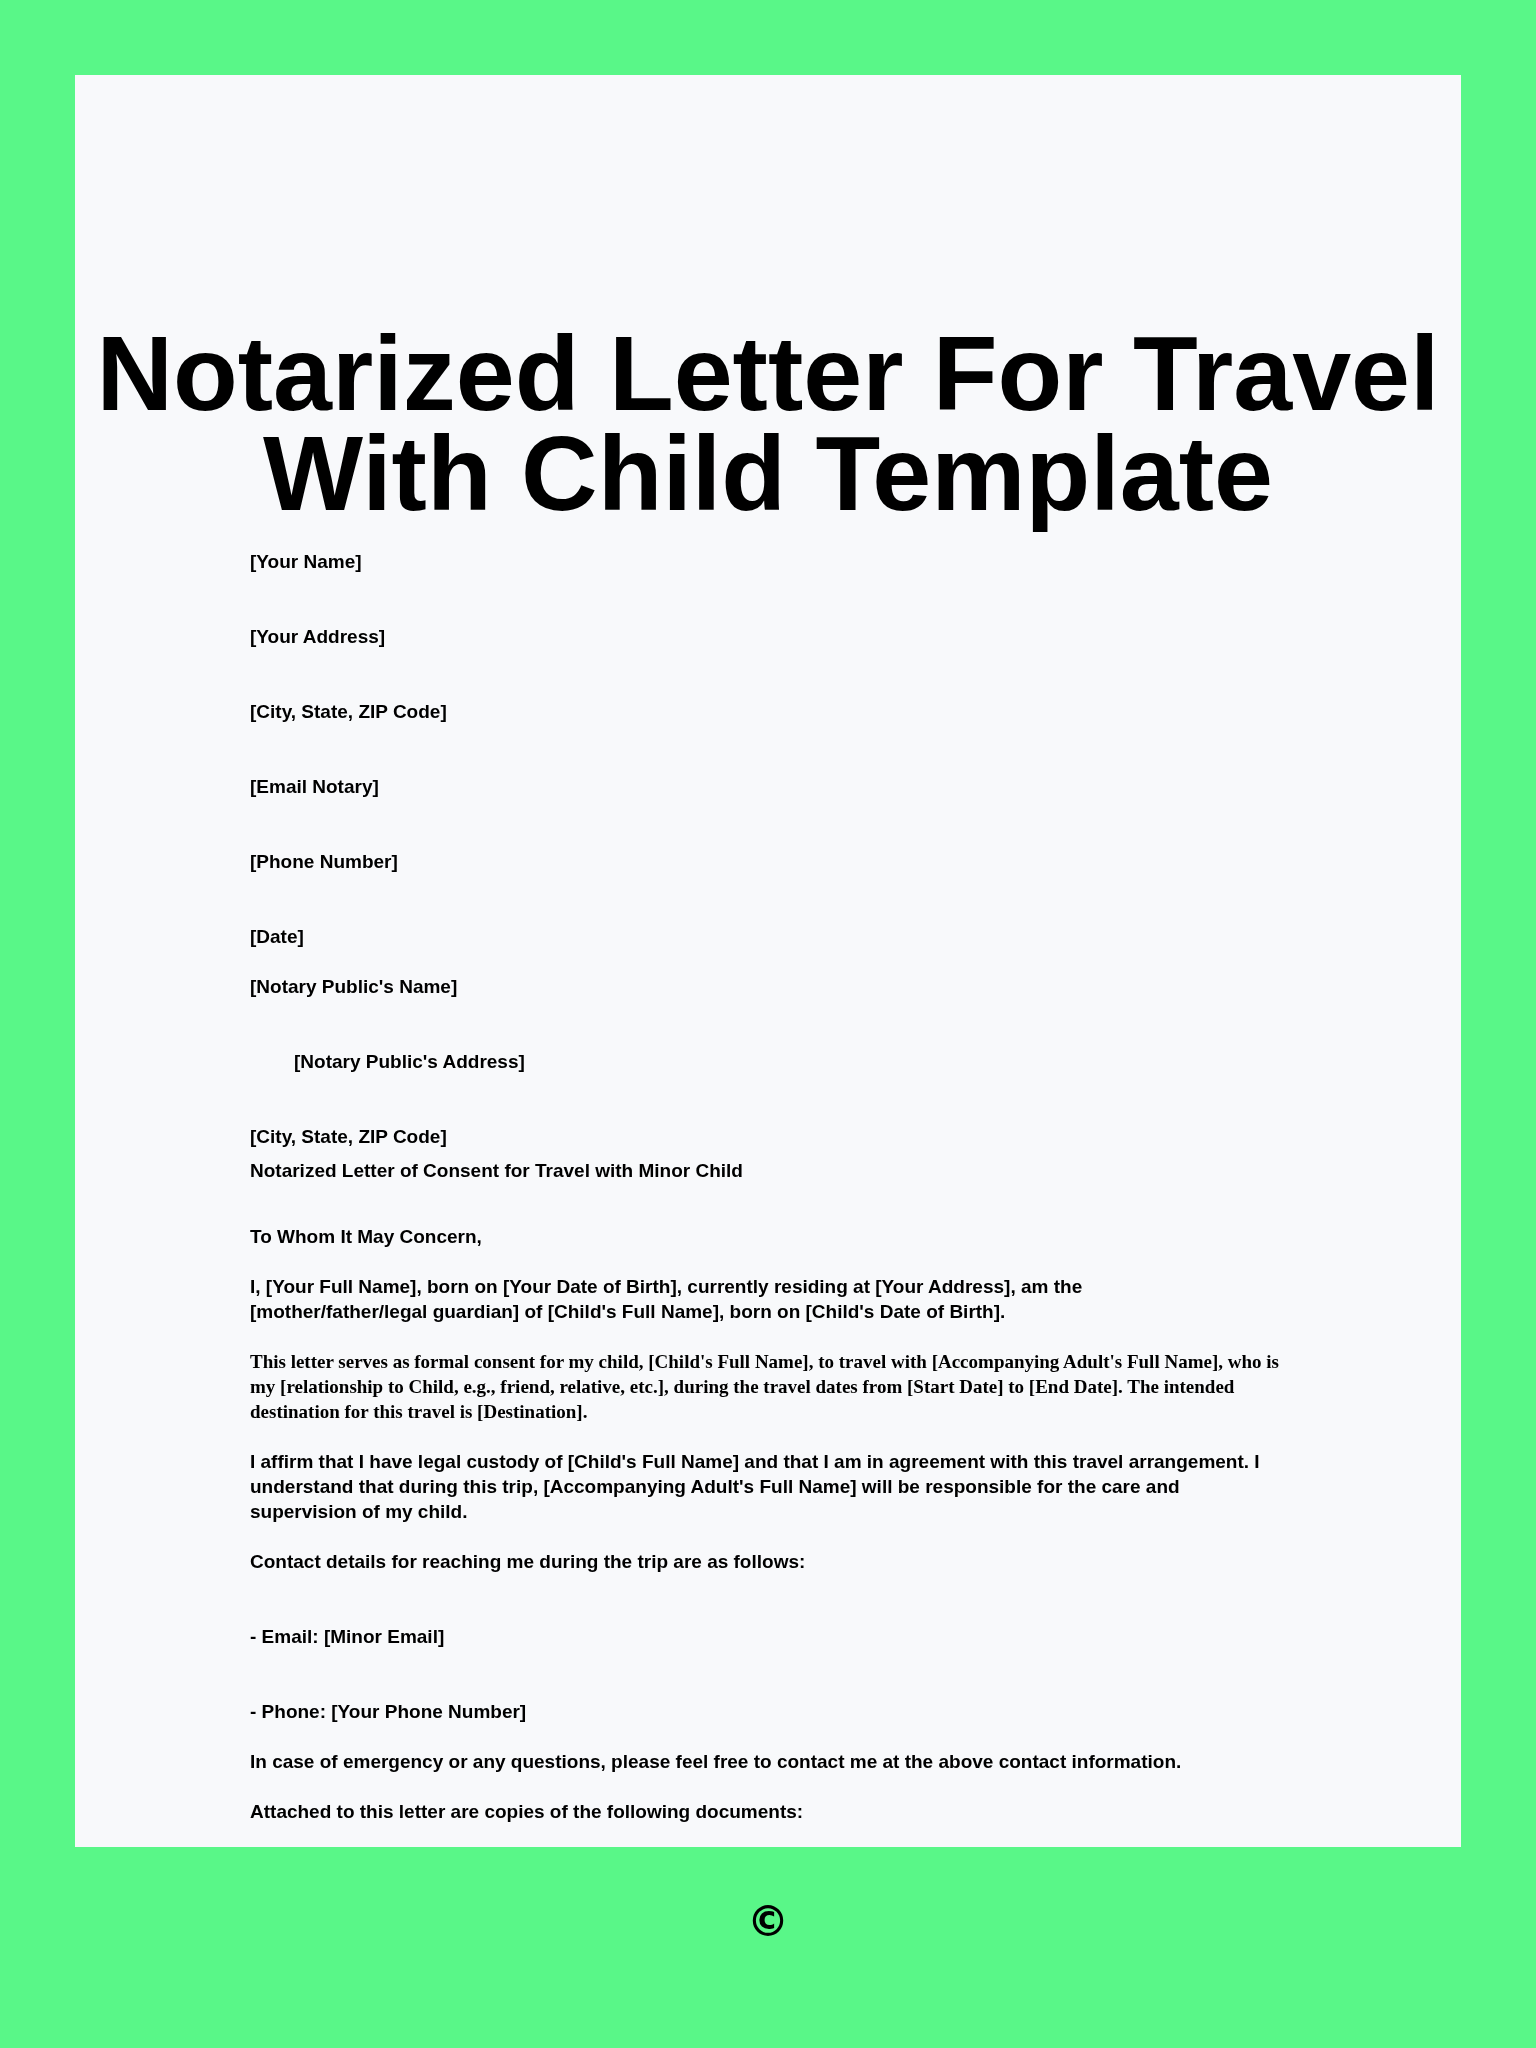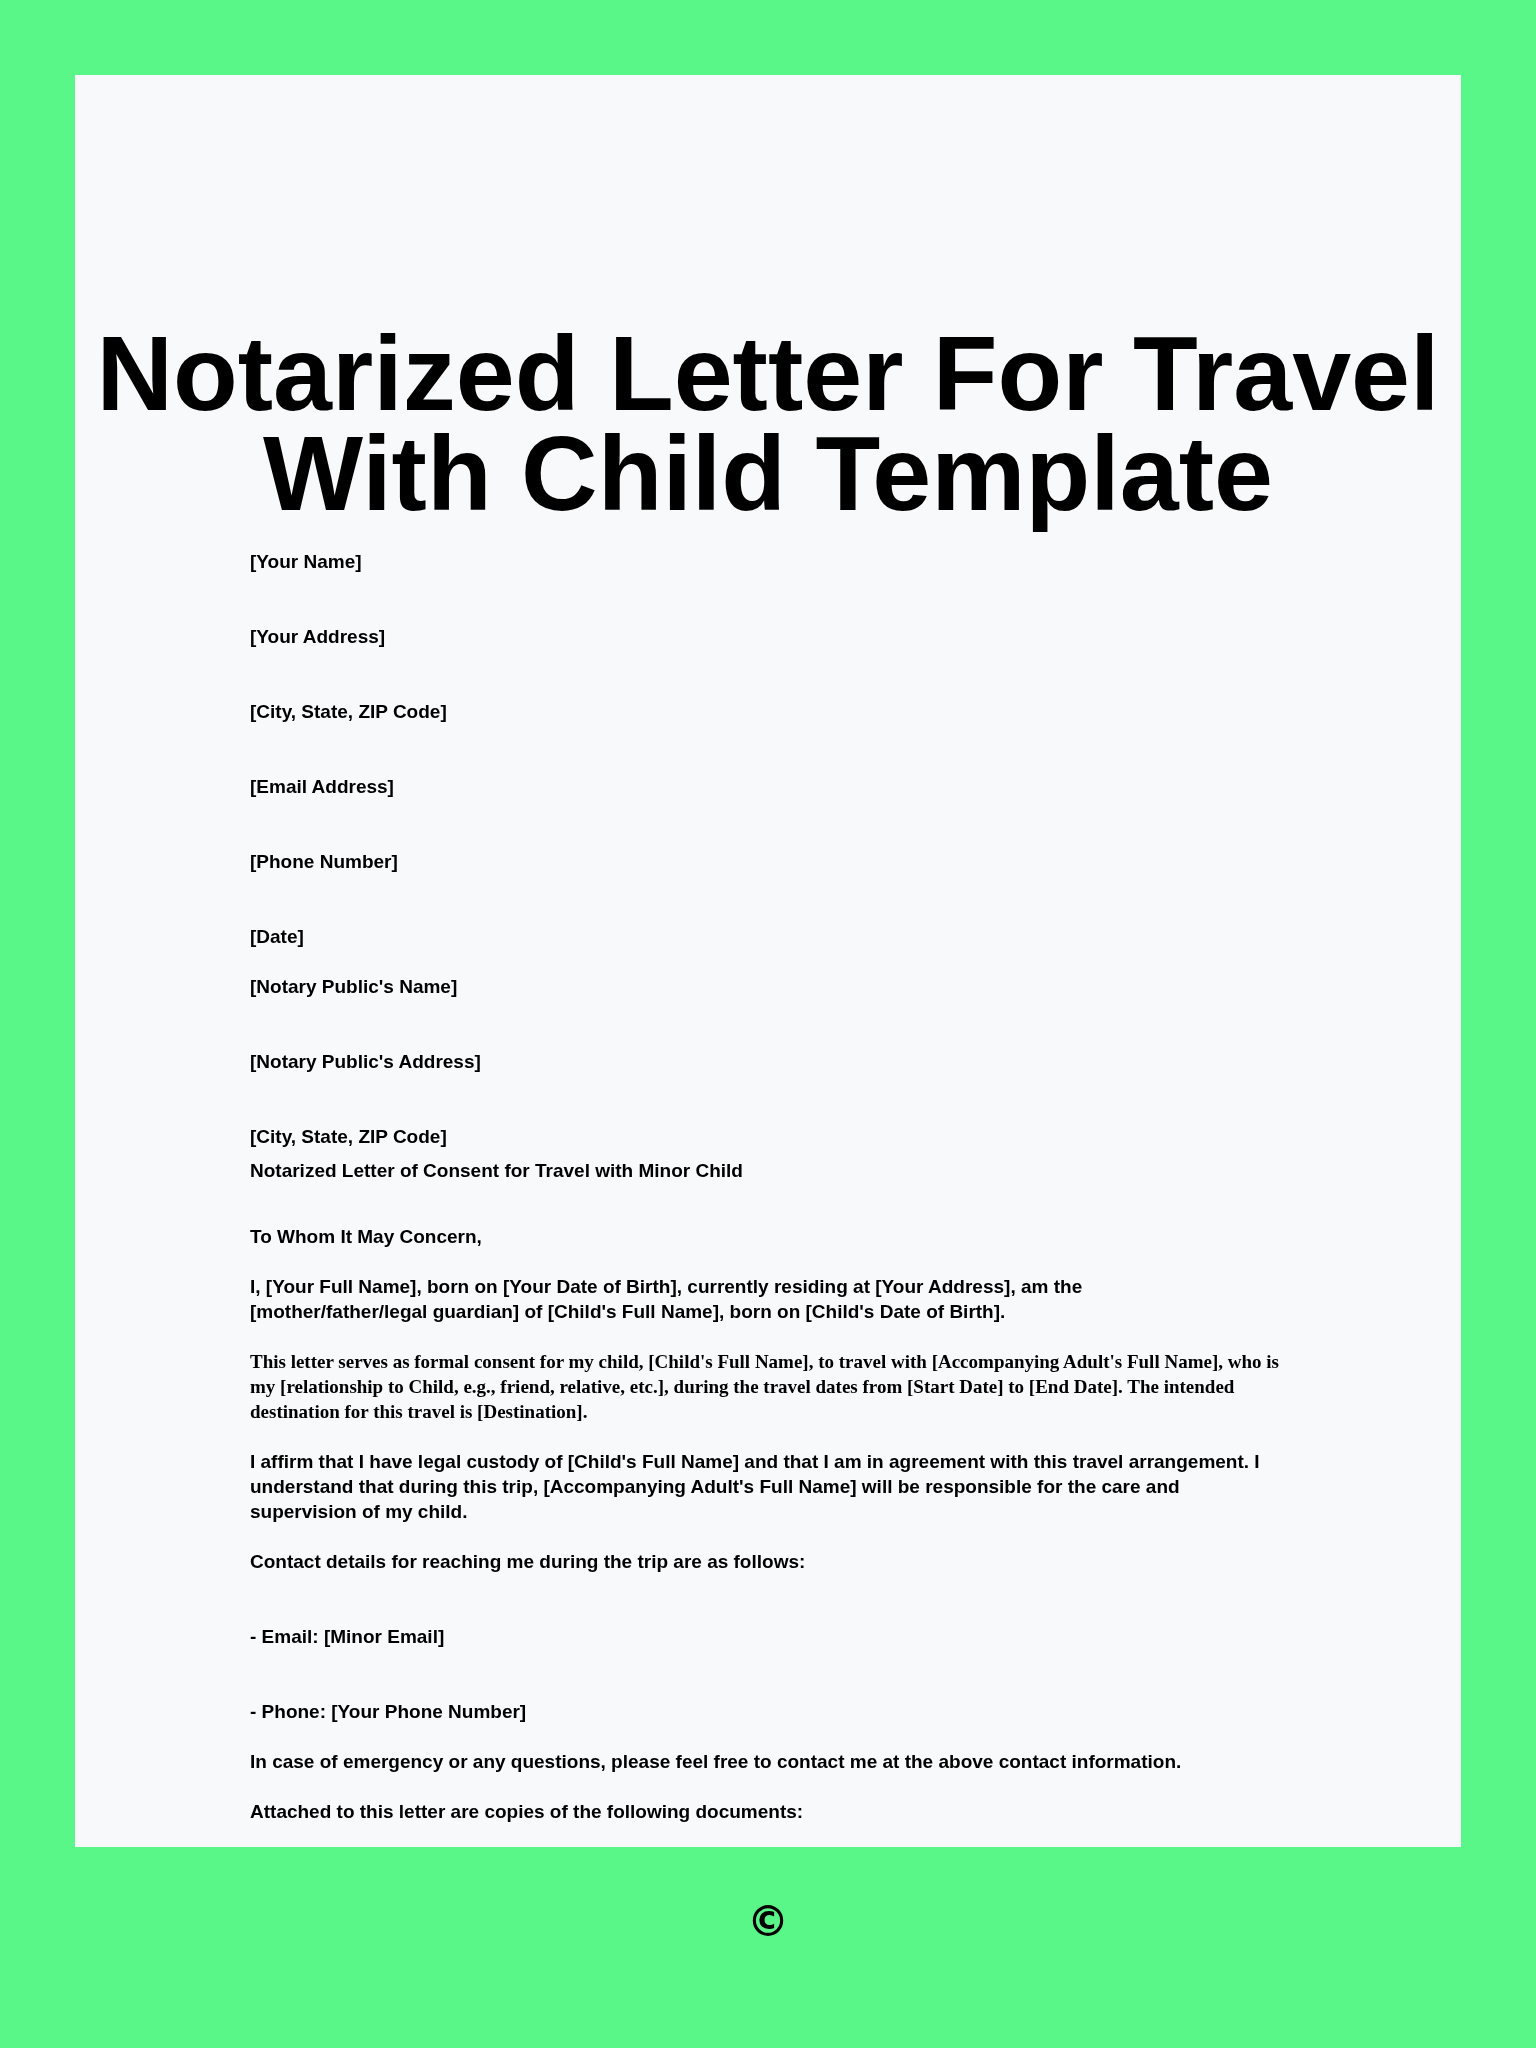--- a/index.html
+++ b/index.html
@@ -84,7 +84,7 @@
     <p class="line" style="top:474px;">[Your Name]</p>
     <p class="line" style="top:549px;">[Your Address]</p>
     <p class="line" style="top:624px;">[City, State, ZIP Code]</p>
-    <p class="line" style="top:699px;">[Email Address]</p>
+    <p class="line" style="top:699px;">[Email Notary]</p>
     <p class="line" style="top:774px;">[Phone Number]</p>
     <p class="line" style="top:849px;">[Date]</p>
     <p class="line" style="top:899px;">[Notary Public's Name]</p>

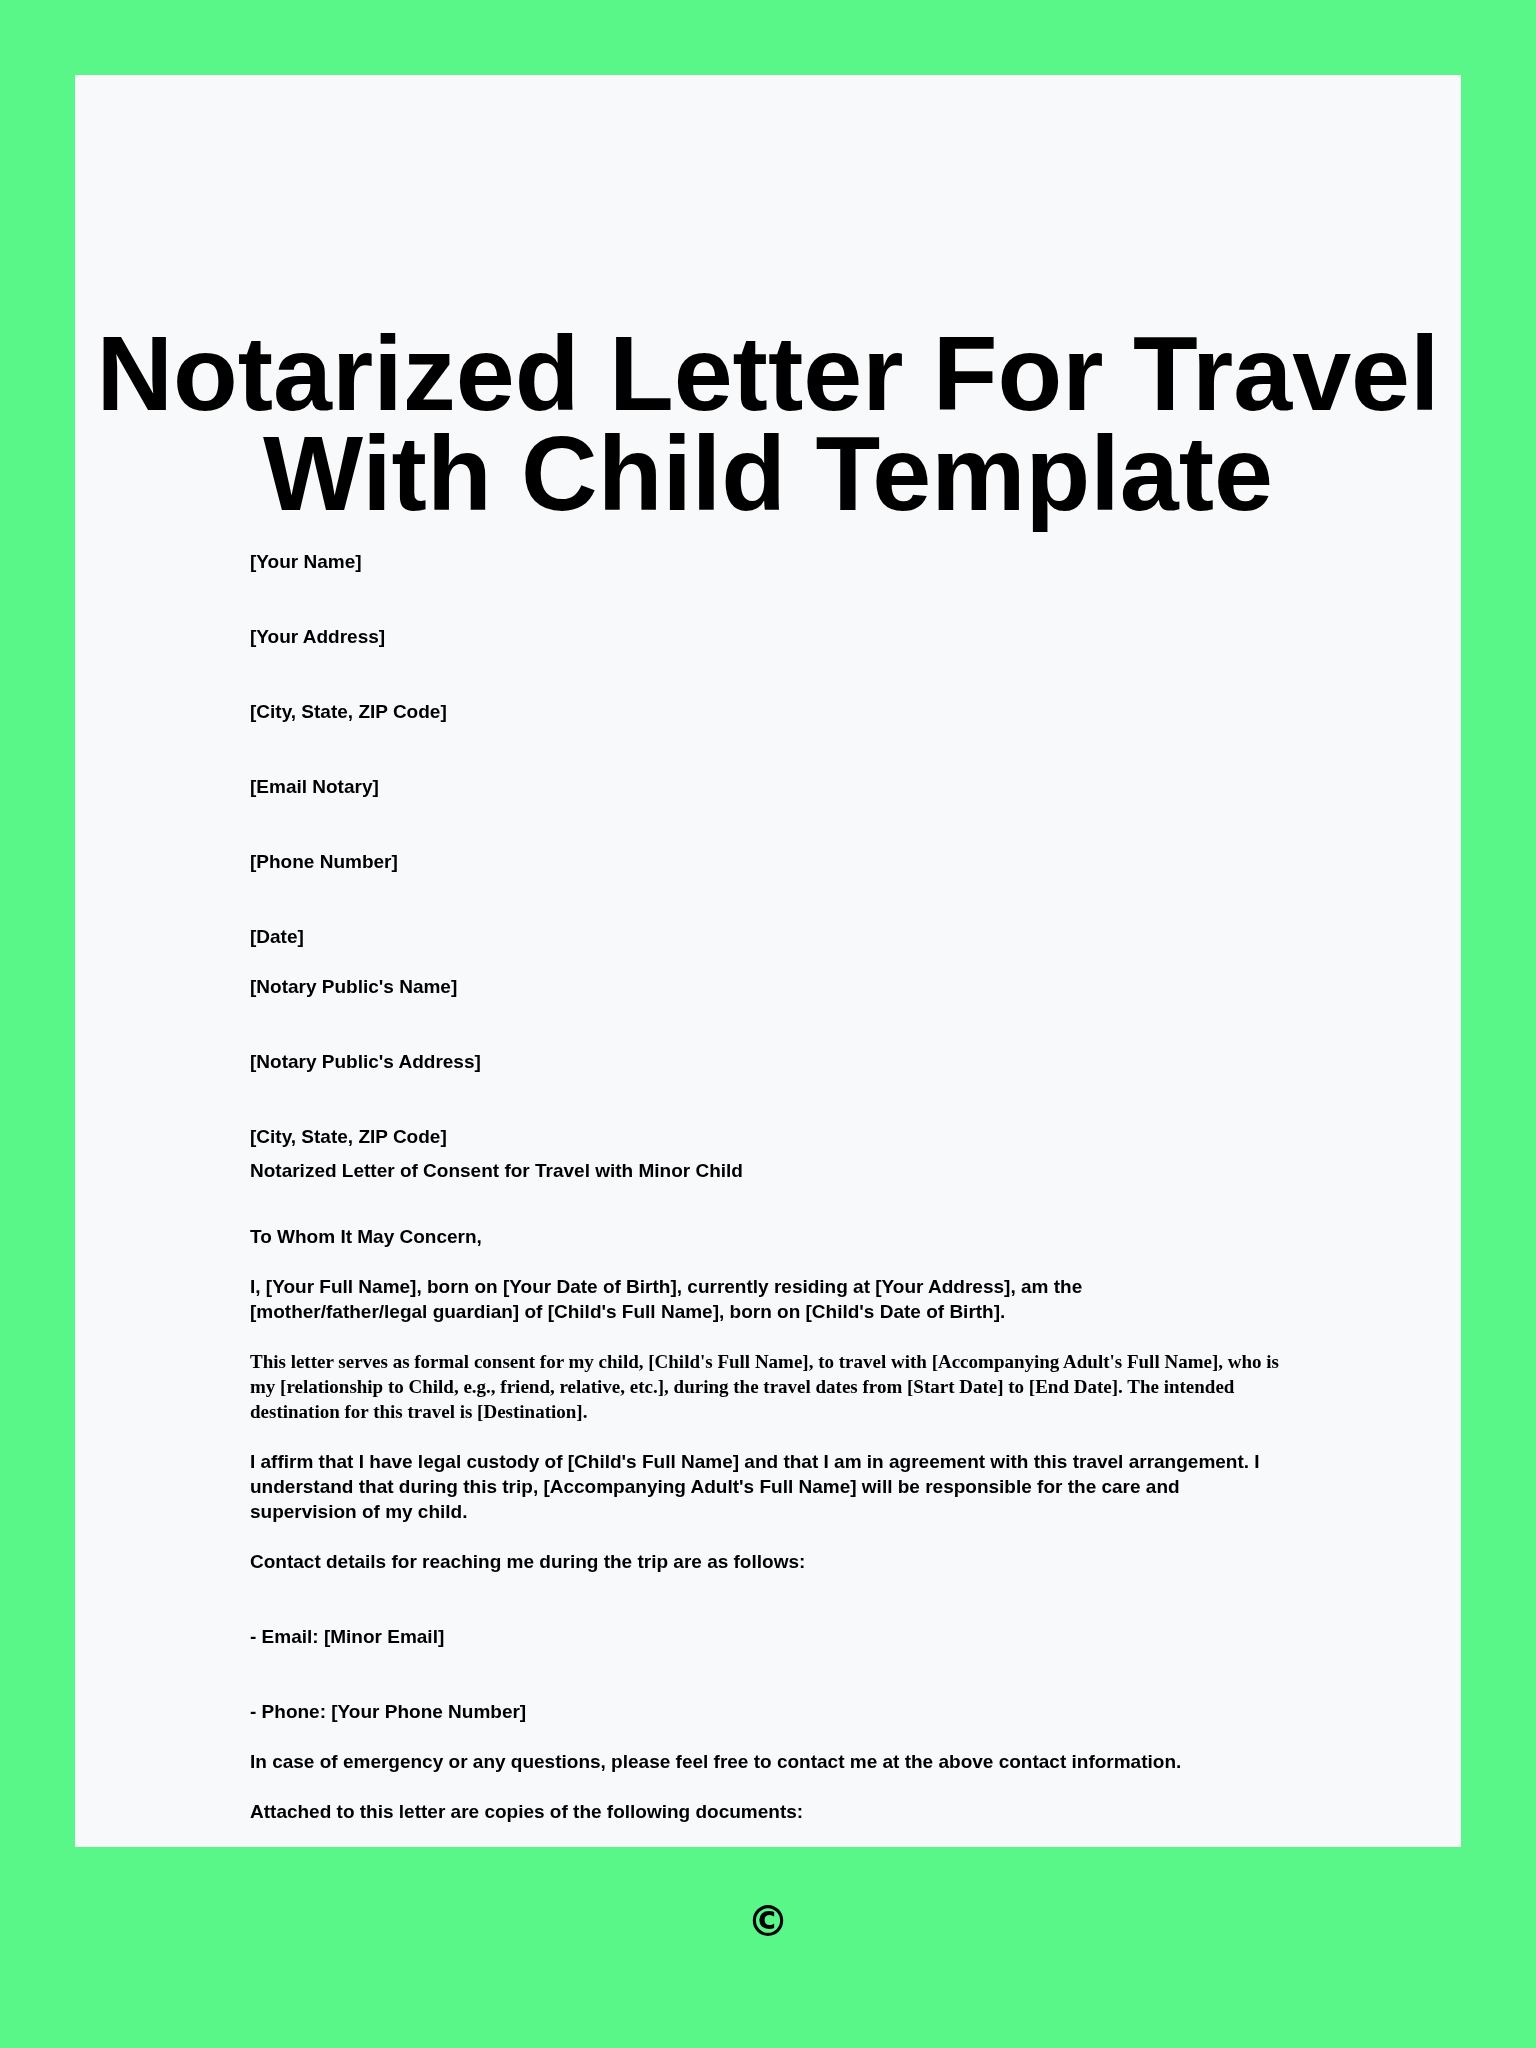--- a/index.html
+++ b/index.html
@@ -88,7 +88,7 @@
     <p class="line" style="top:774px;">[Phone Number]</p>
     <p class="line" style="top:849px;">[Date]</p>
     <p class="line" style="top:899px;">[Notary Public's Name]</p>
-    <p class="line" style="top:974px;">[Notary Public's Address]</p>
+    <p class="line" style="top:974px;margin-left:44px;">[Notary Public's Address]</p>
     <p class="line" style="top:1049px;">[City, State, ZIP Code]</p>
     <p class="line" style="top:1083px;text-align:right;">Notarized Letter of Consent for Travel with Minor Child</p>
     <p class="line" style="top:1149px;">To Whom It May Concern,</p>

